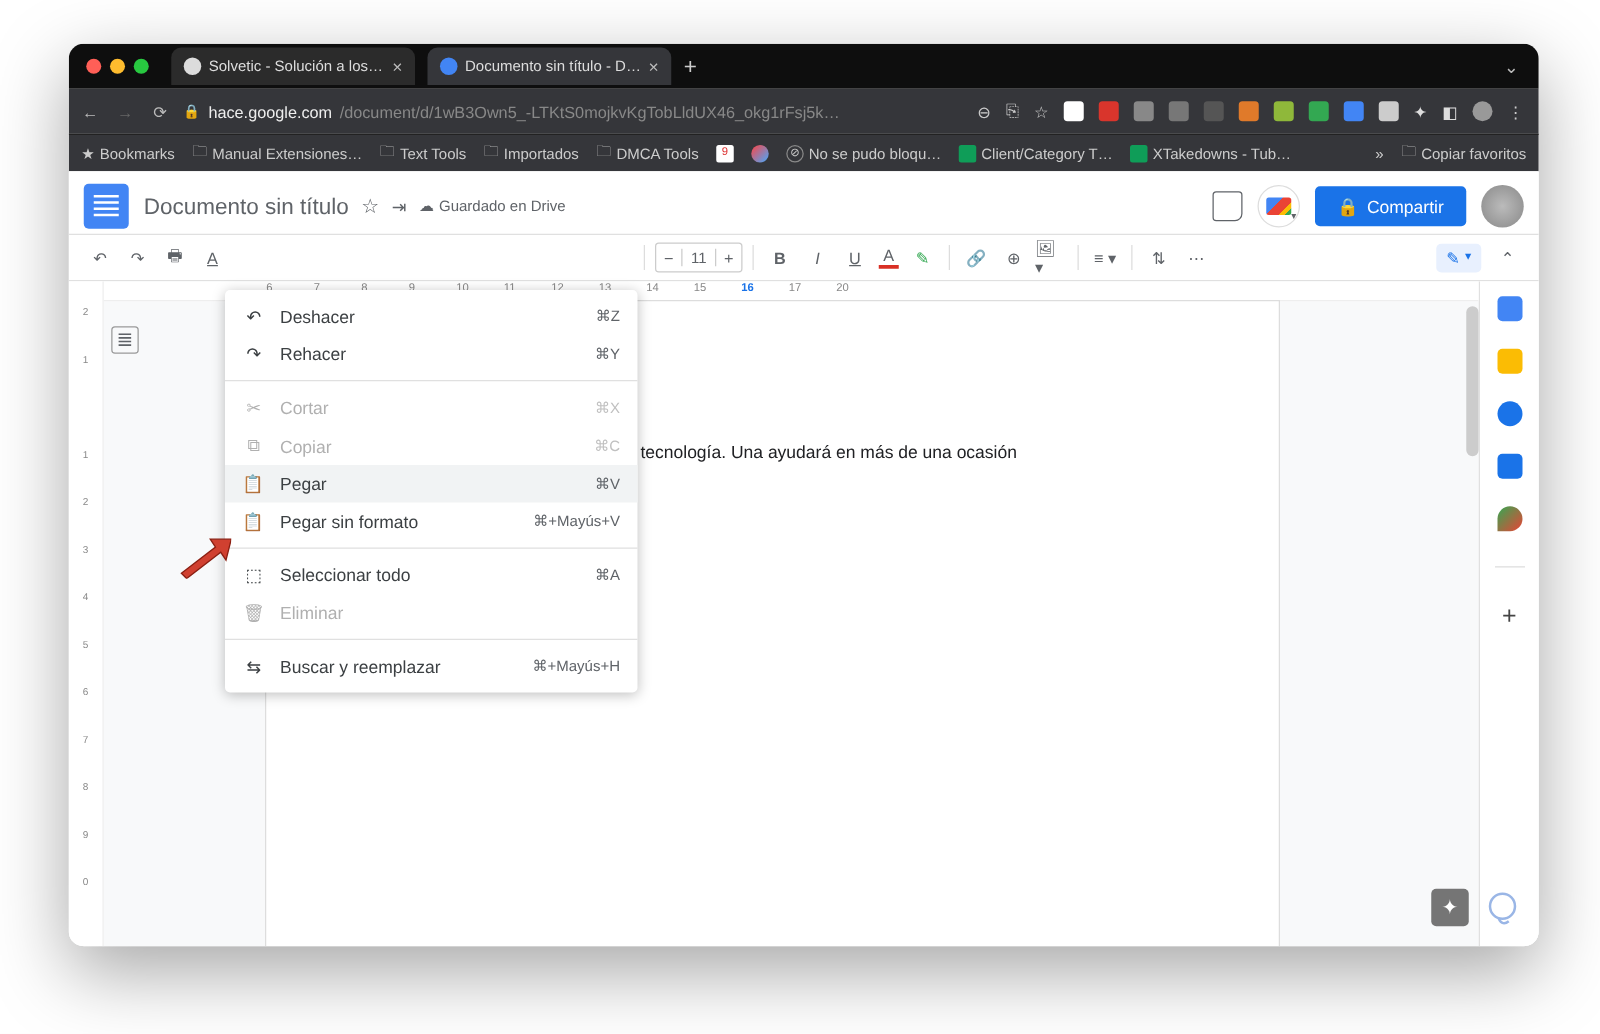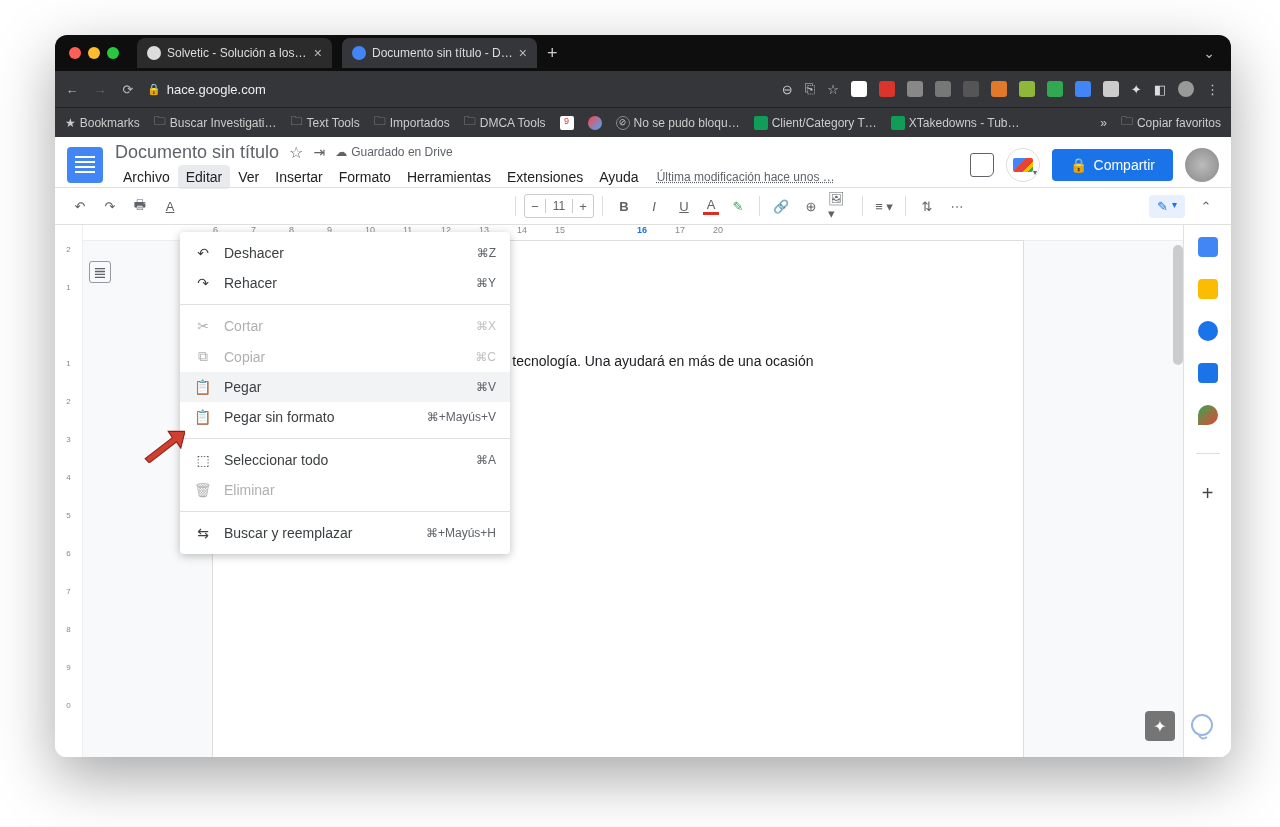--- a/index.html
+++ b/index.html
@@ -122,6 +122,7 @@
     <div class="url">
       <span class="lock">🔒</span>
       <span class="host">hace.google.com</span>
+        <span class="path">/document/d/1wB3Own5_-LTKtS0mojkvKgTobLldUX46_okg1rFsj5k…</span>
     </div>
     <div class="addr-icons">
       <span style="font-size:13px">⊖</span>

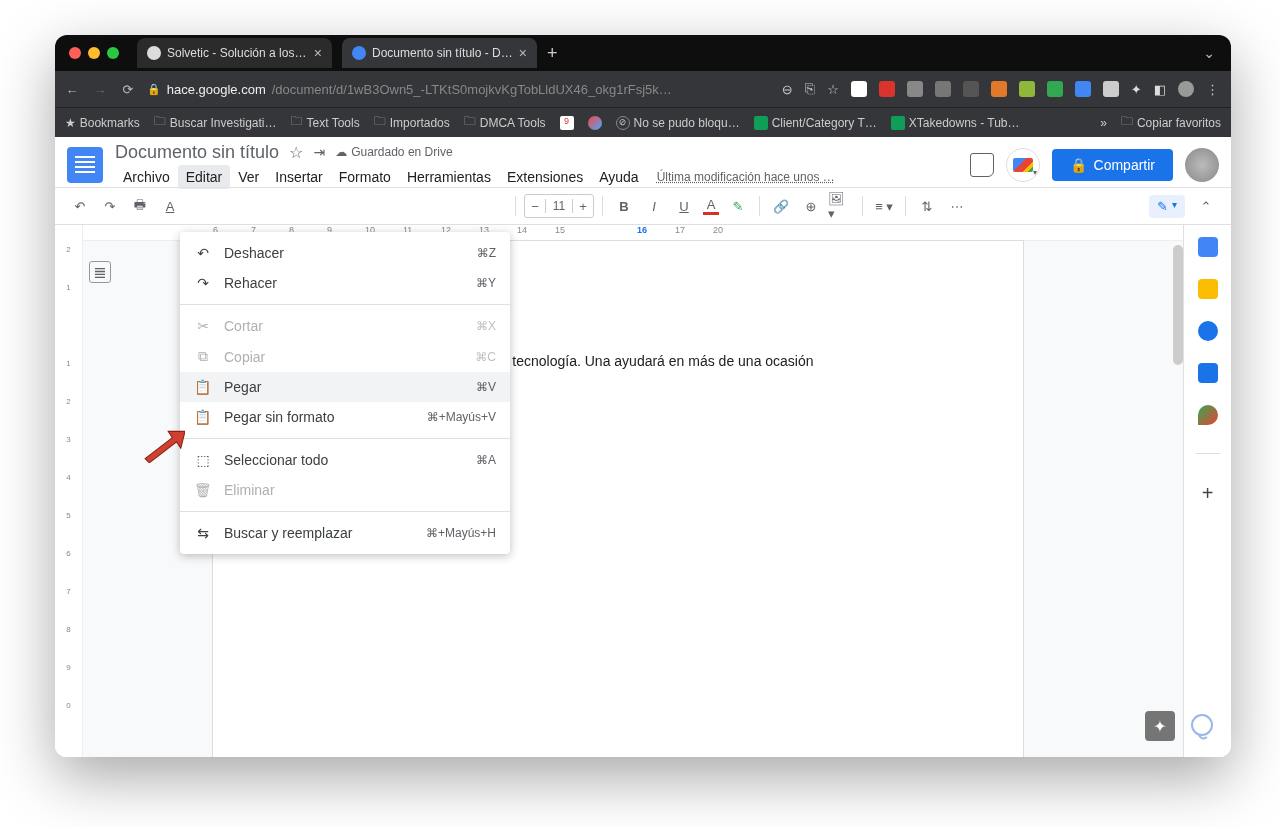--- a/index.html
+++ b/index.html
@@ -152,7 +152,7 @@
       </div>
     <div class="bm">
         <span class="foldericon">🗀</span>
-        <span>Buscar Investigati…</span>
+        <span>Manual Extensiones…</span>
       </div>
     <div class="bm">
         <span class="foldericon">🗀</span>

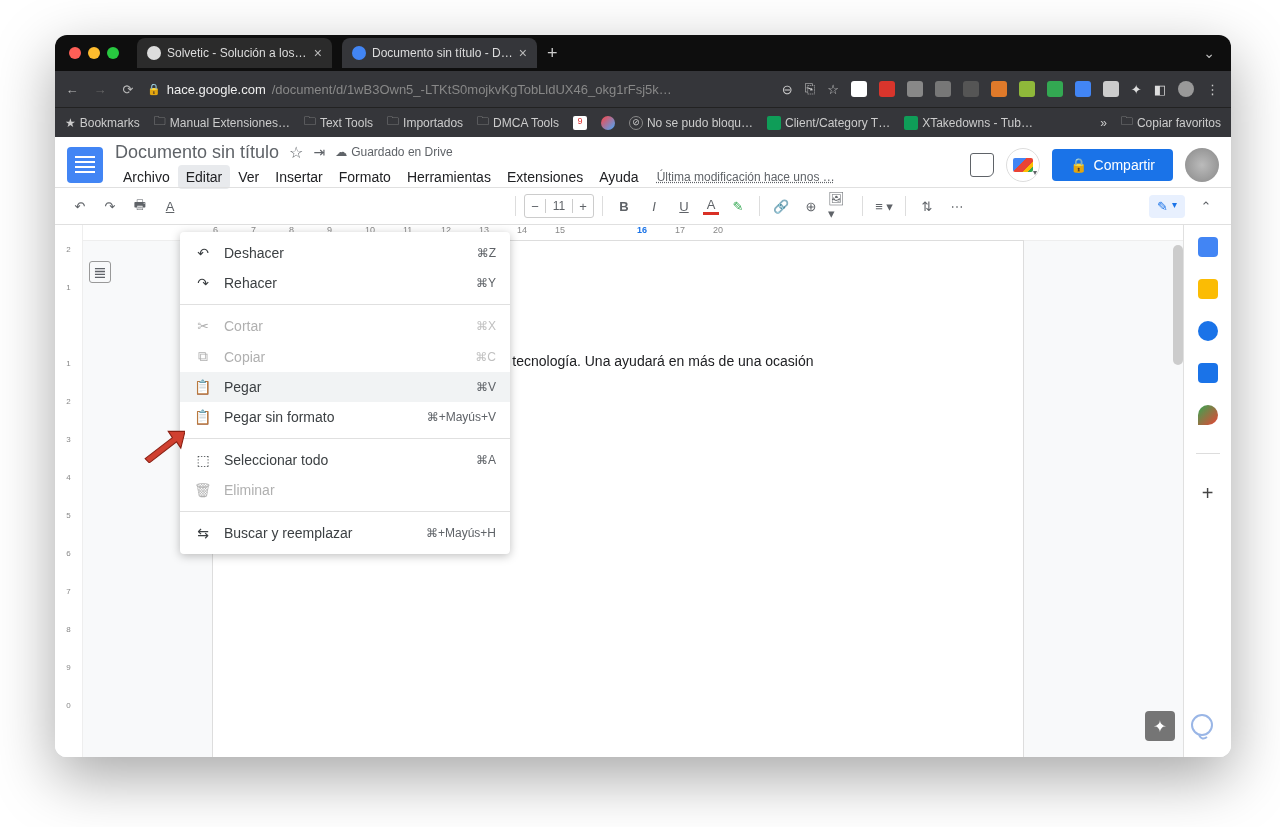--- a/index.html
+++ b/index.html
@@ -206,17 +206,6 @@
               <span>Guardado en Drive</span>
             </span>
         </div>
-        <div class="menubar">
-          <span class="m">Archivo</span>
-          <span class="m active">Editar</span>
-          <span class="m">Ver</span>
-          <span class="m">Insertar</span>
-          <span class="m">Formato</span>
-          <span class="m">Herramientas</span>
-          <span class="m">Extensiones</span>
-          <span class="m">Ayuda</span>
-          <span class="lastmod">Última modificación hace unos …</span>
-        </div>
       </div>
       <div class="header-right">
         <div class="cmticon"></div>

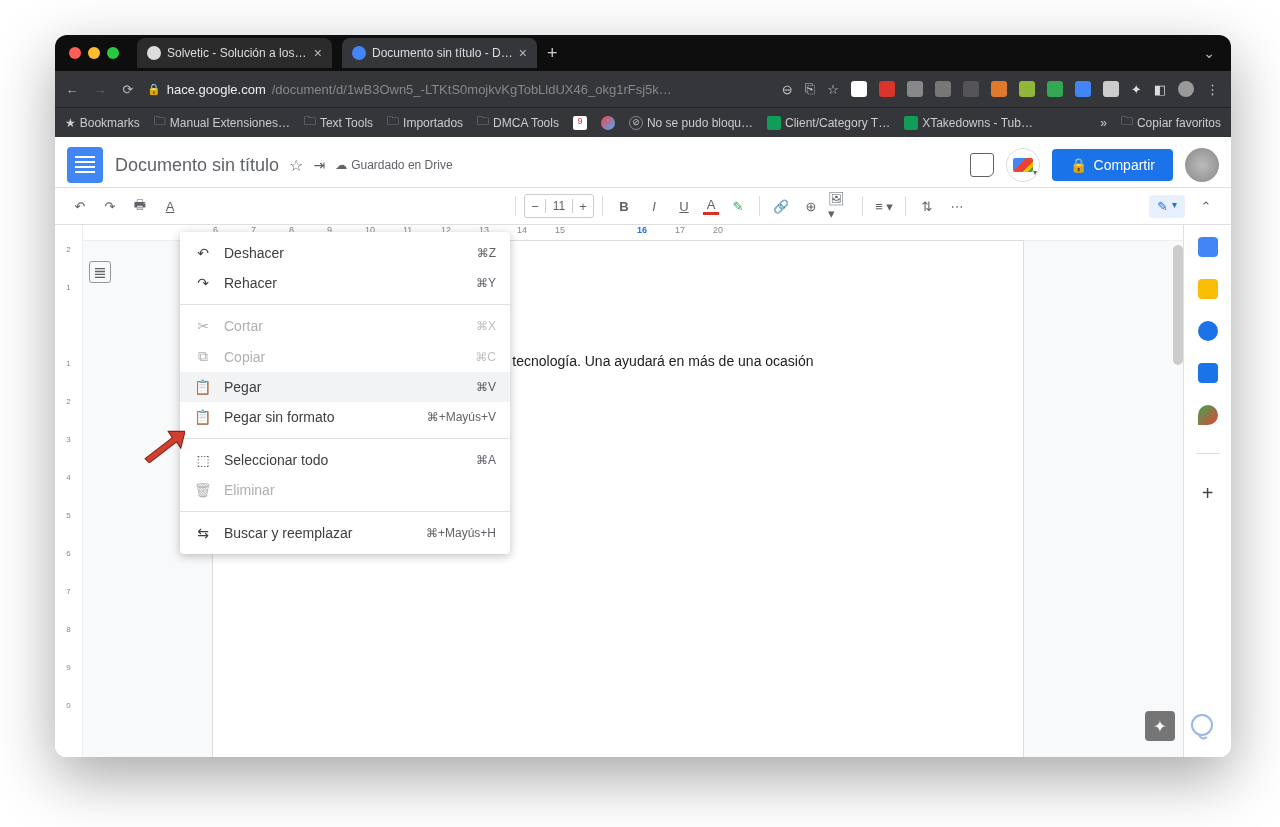--- a/index.html
+++ b/index.html
@@ -68,7 +68,7 @@
   .contentarea { flex:1; position:relative; overflow:hidden;}
   .hruler { height:16px; background:#fff; border-bottom:1px solid #eee; display:flex; font-size:9px; color:#888; padding-left:130px;}
   .hruler div{width:38px; text-align:left;}
-  .hruler div.on{color:#1a73e8; font-weight:600;margin-left:44px;}
+  .hruler div.on{color:#1a73e8; font-weight:600;}
   .page { position:absolute; left:130px; top:16px; width:810px; min-height:600px; background:#fff; box-shadow:0 0 0 1px #ddd; padding:110px 90px; font-size:14px; color:#202124; line-height:1.5;}
   .outline-icon { position:absolute; left:34px; top:36px; width:22px; height:22px; border:1px solid #999; border-radius:3px; display:flex; align-items:center; justify-content:center; color:#5f6368;}
   .scrollbar { position:absolute; right:0; top:20px; width:10px; height:120px; background:#ccc; border-radius:5px;}

